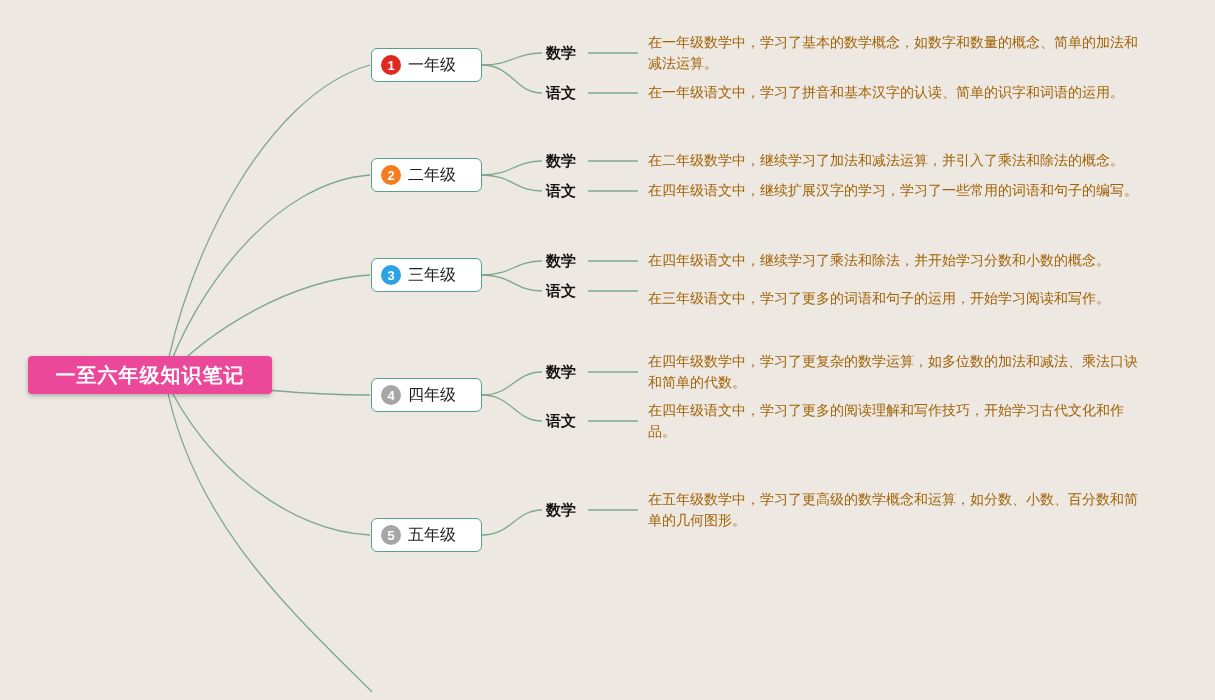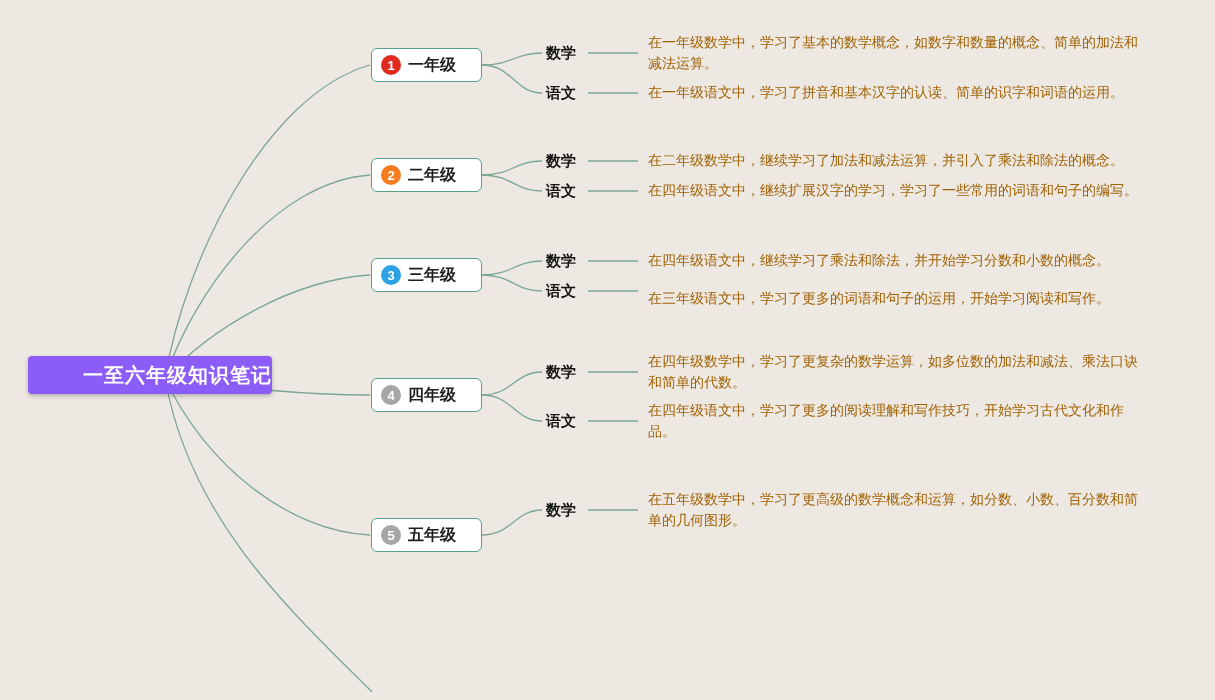--- a/index.html
+++ b/index.html
@@ -33,7 +33,7 @@
     display:flex;align-items:center;justify-content:center;
     color:#fff;font-size:13px;font-weight:bold;flex:0 0 auto;
   }
-  .grade-label{font-size:16px;font-weight:700;color:#1e1e1e;}
+  .grade-label{font-size:16px;font-weight:400;color:#1e1e1e;}
 
   .subject{
     position:absolute;left:546px;height:20px;line-height:20px;

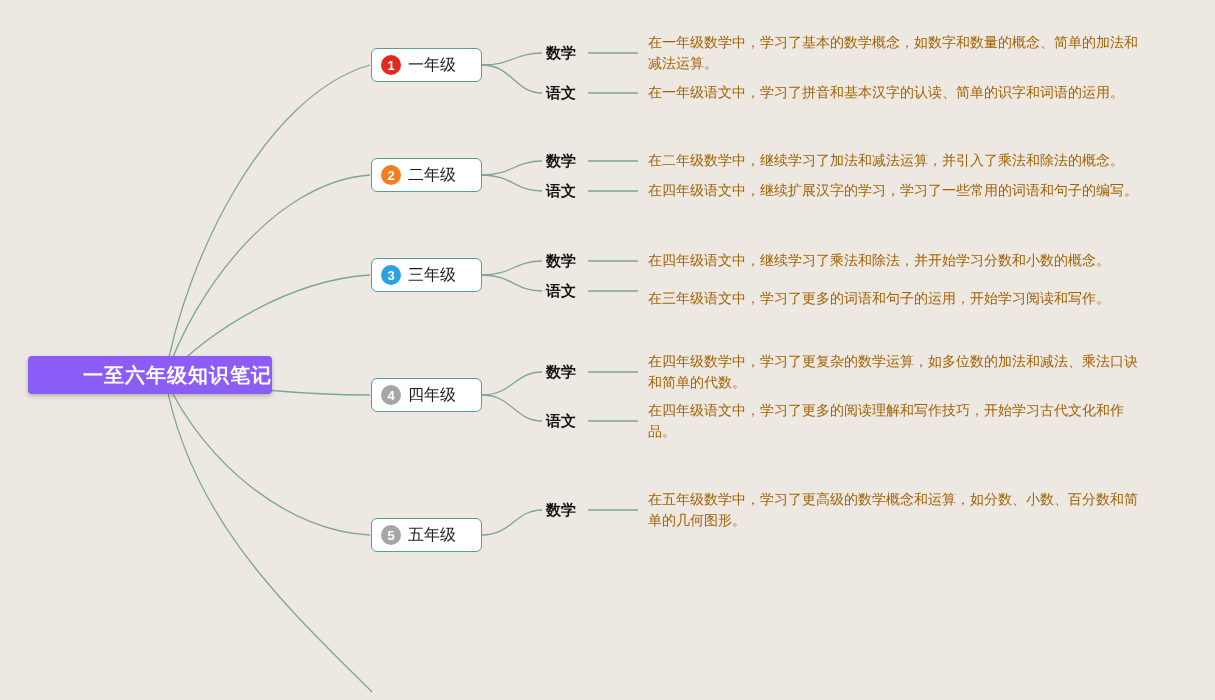--- a/index.html
+++ b/index.html
@@ -77,7 +77,7 @@
   <line x1="588" y1="510" x2="638" y2="510"></line>
 </svg>
 
-<div class="root-node" style="background-color: #8b5cf6; justify-content: flex-end;">
+<div class="root-node" style="background-color: #ec4899;">
   <span>一至六年级知识笔记</span>
 </div>
 

